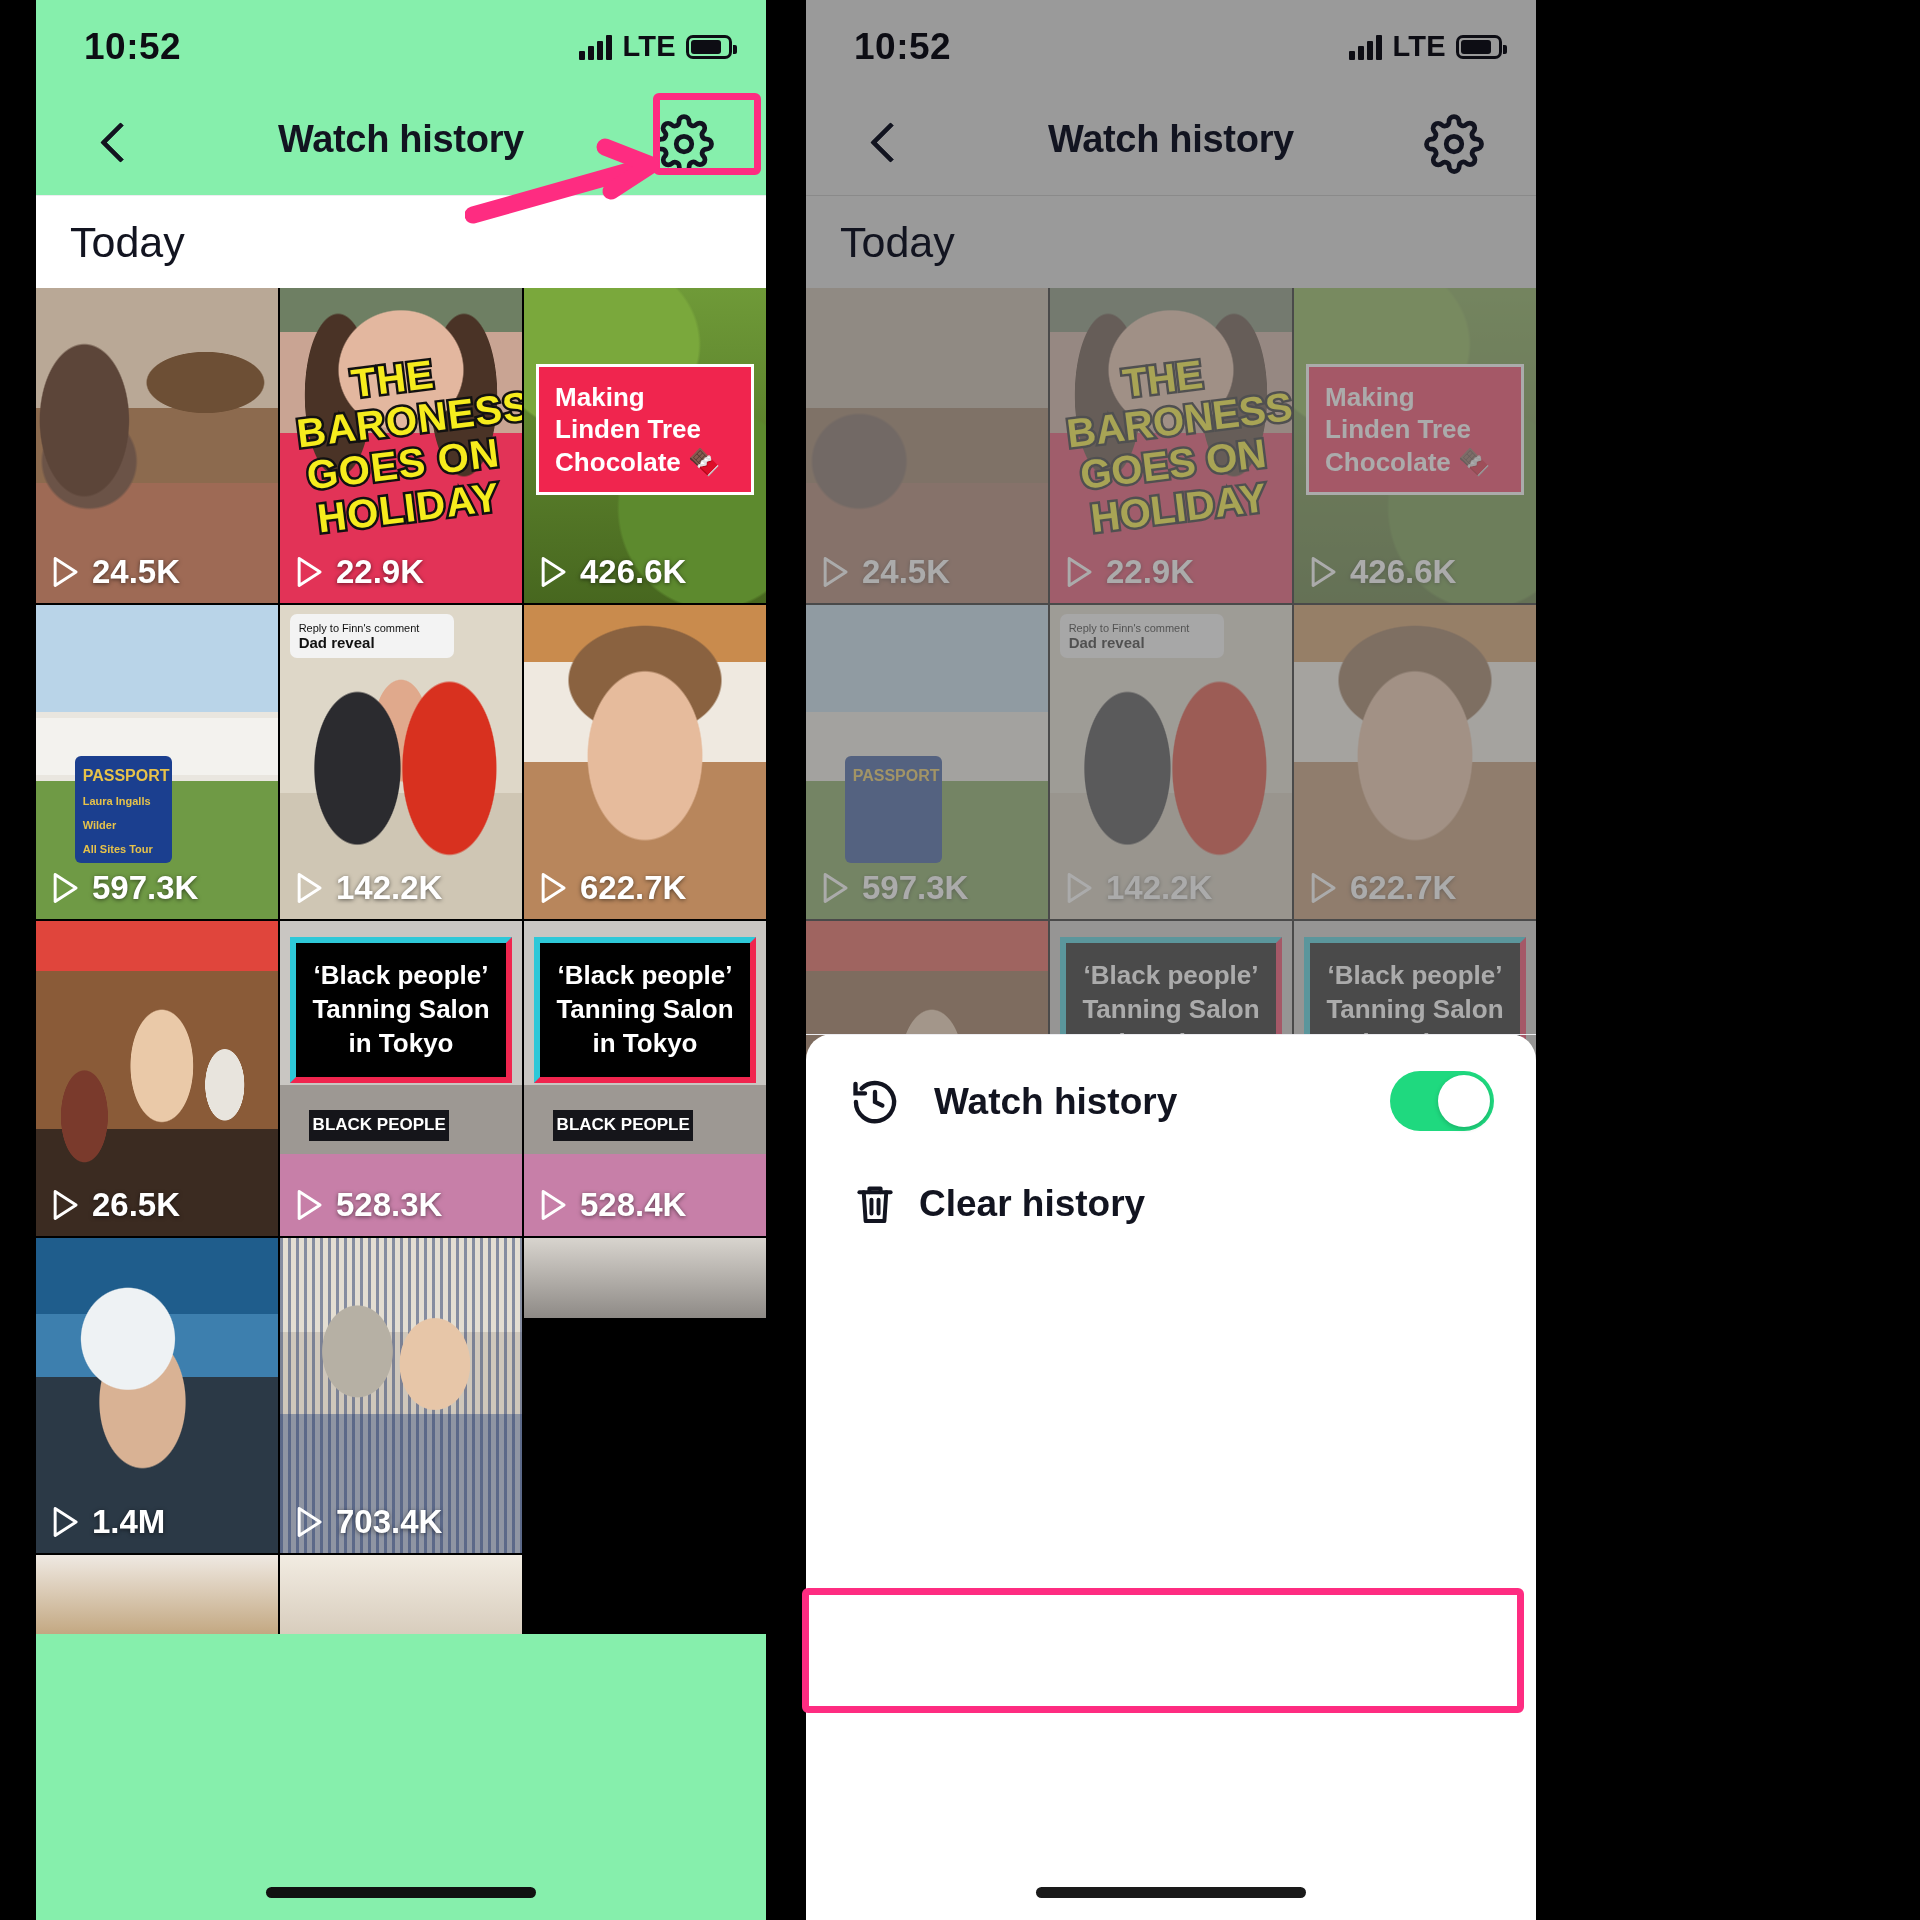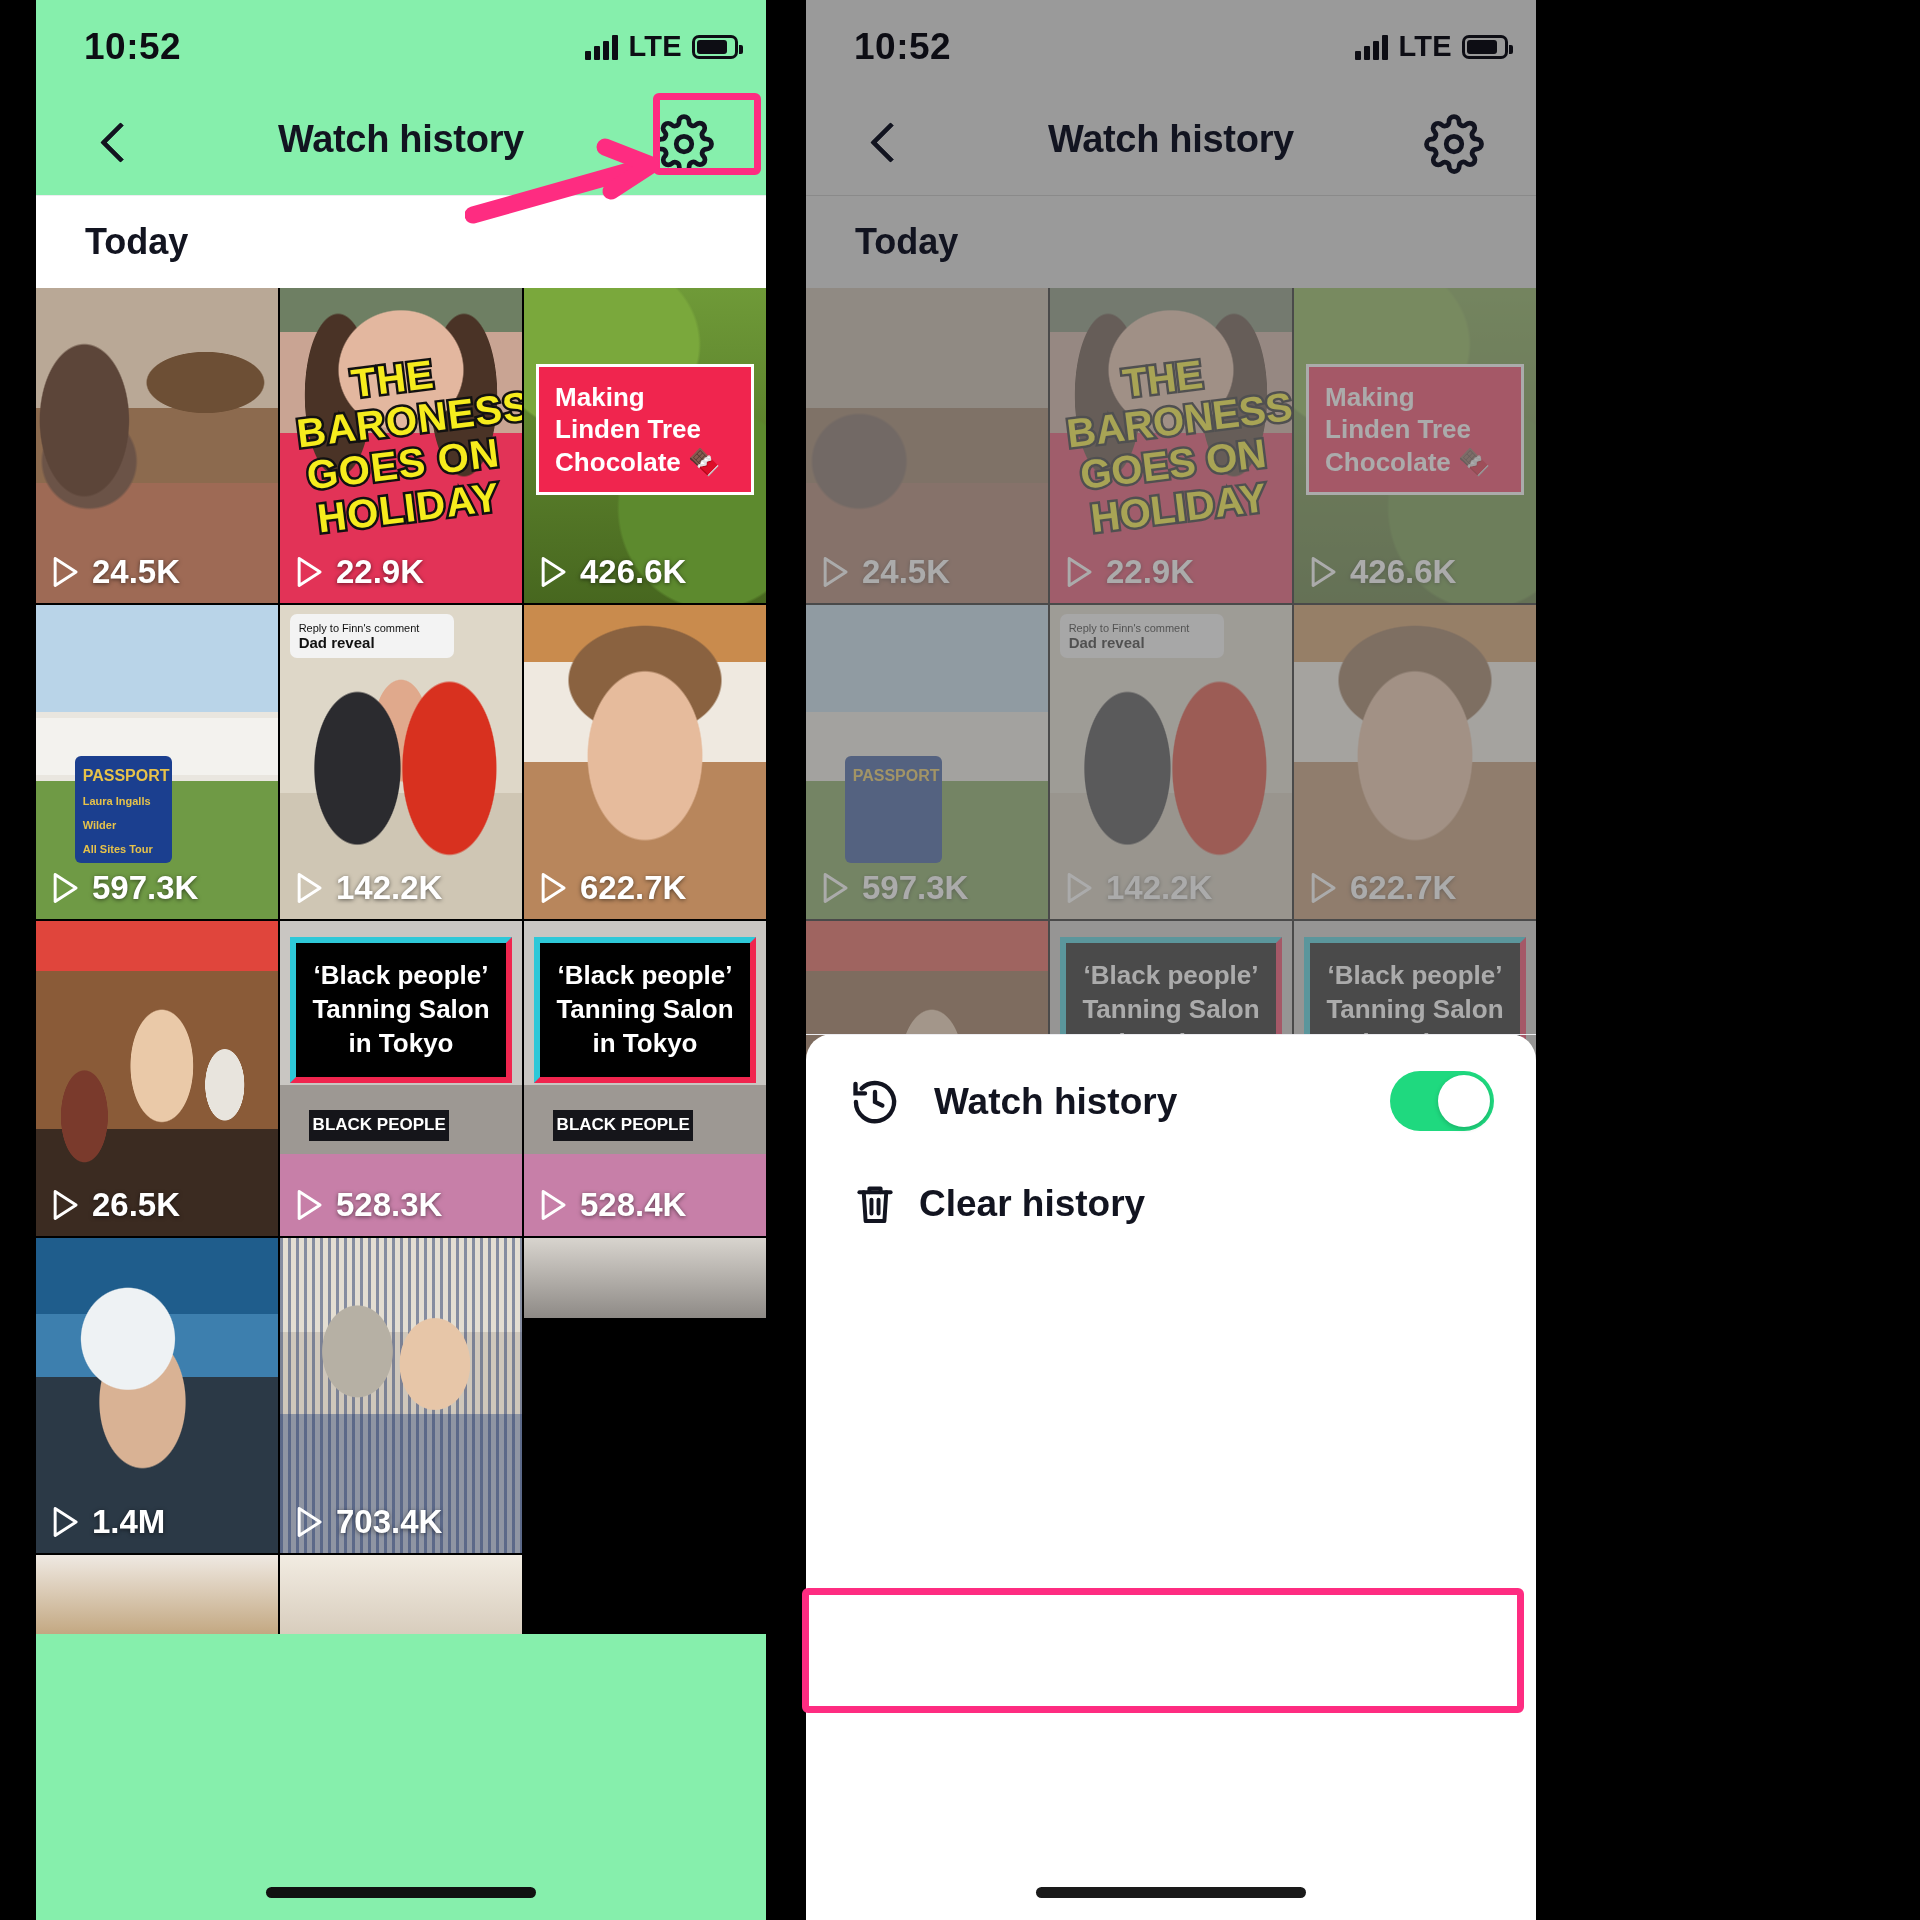--- a/index.html
+++ b/index.html
@@ -22,7 +22,7 @@
     position: absolute; left: 48px; top: 26px;
     font-size: 37px; font-weight: 700; letter-spacing: .5px; color: #0d0d14;
   }
-  .sb-right { position: absolute; right: 28px; top: 30px; display: flex; align-items: center; gap: 10px; }
+  .sb-right { position: absolute; right: 34px; top: 30px; display: flex; align-items: center; gap: 10px; }
   .sig { display: flex; align-items: flex-end; gap: 3px; height: 26px; }
   .sig i { display: block; width: 6px; background: #0d0d14; border-radius: 1px; }
   .sig i:nth-child(1) { height: 9px; }

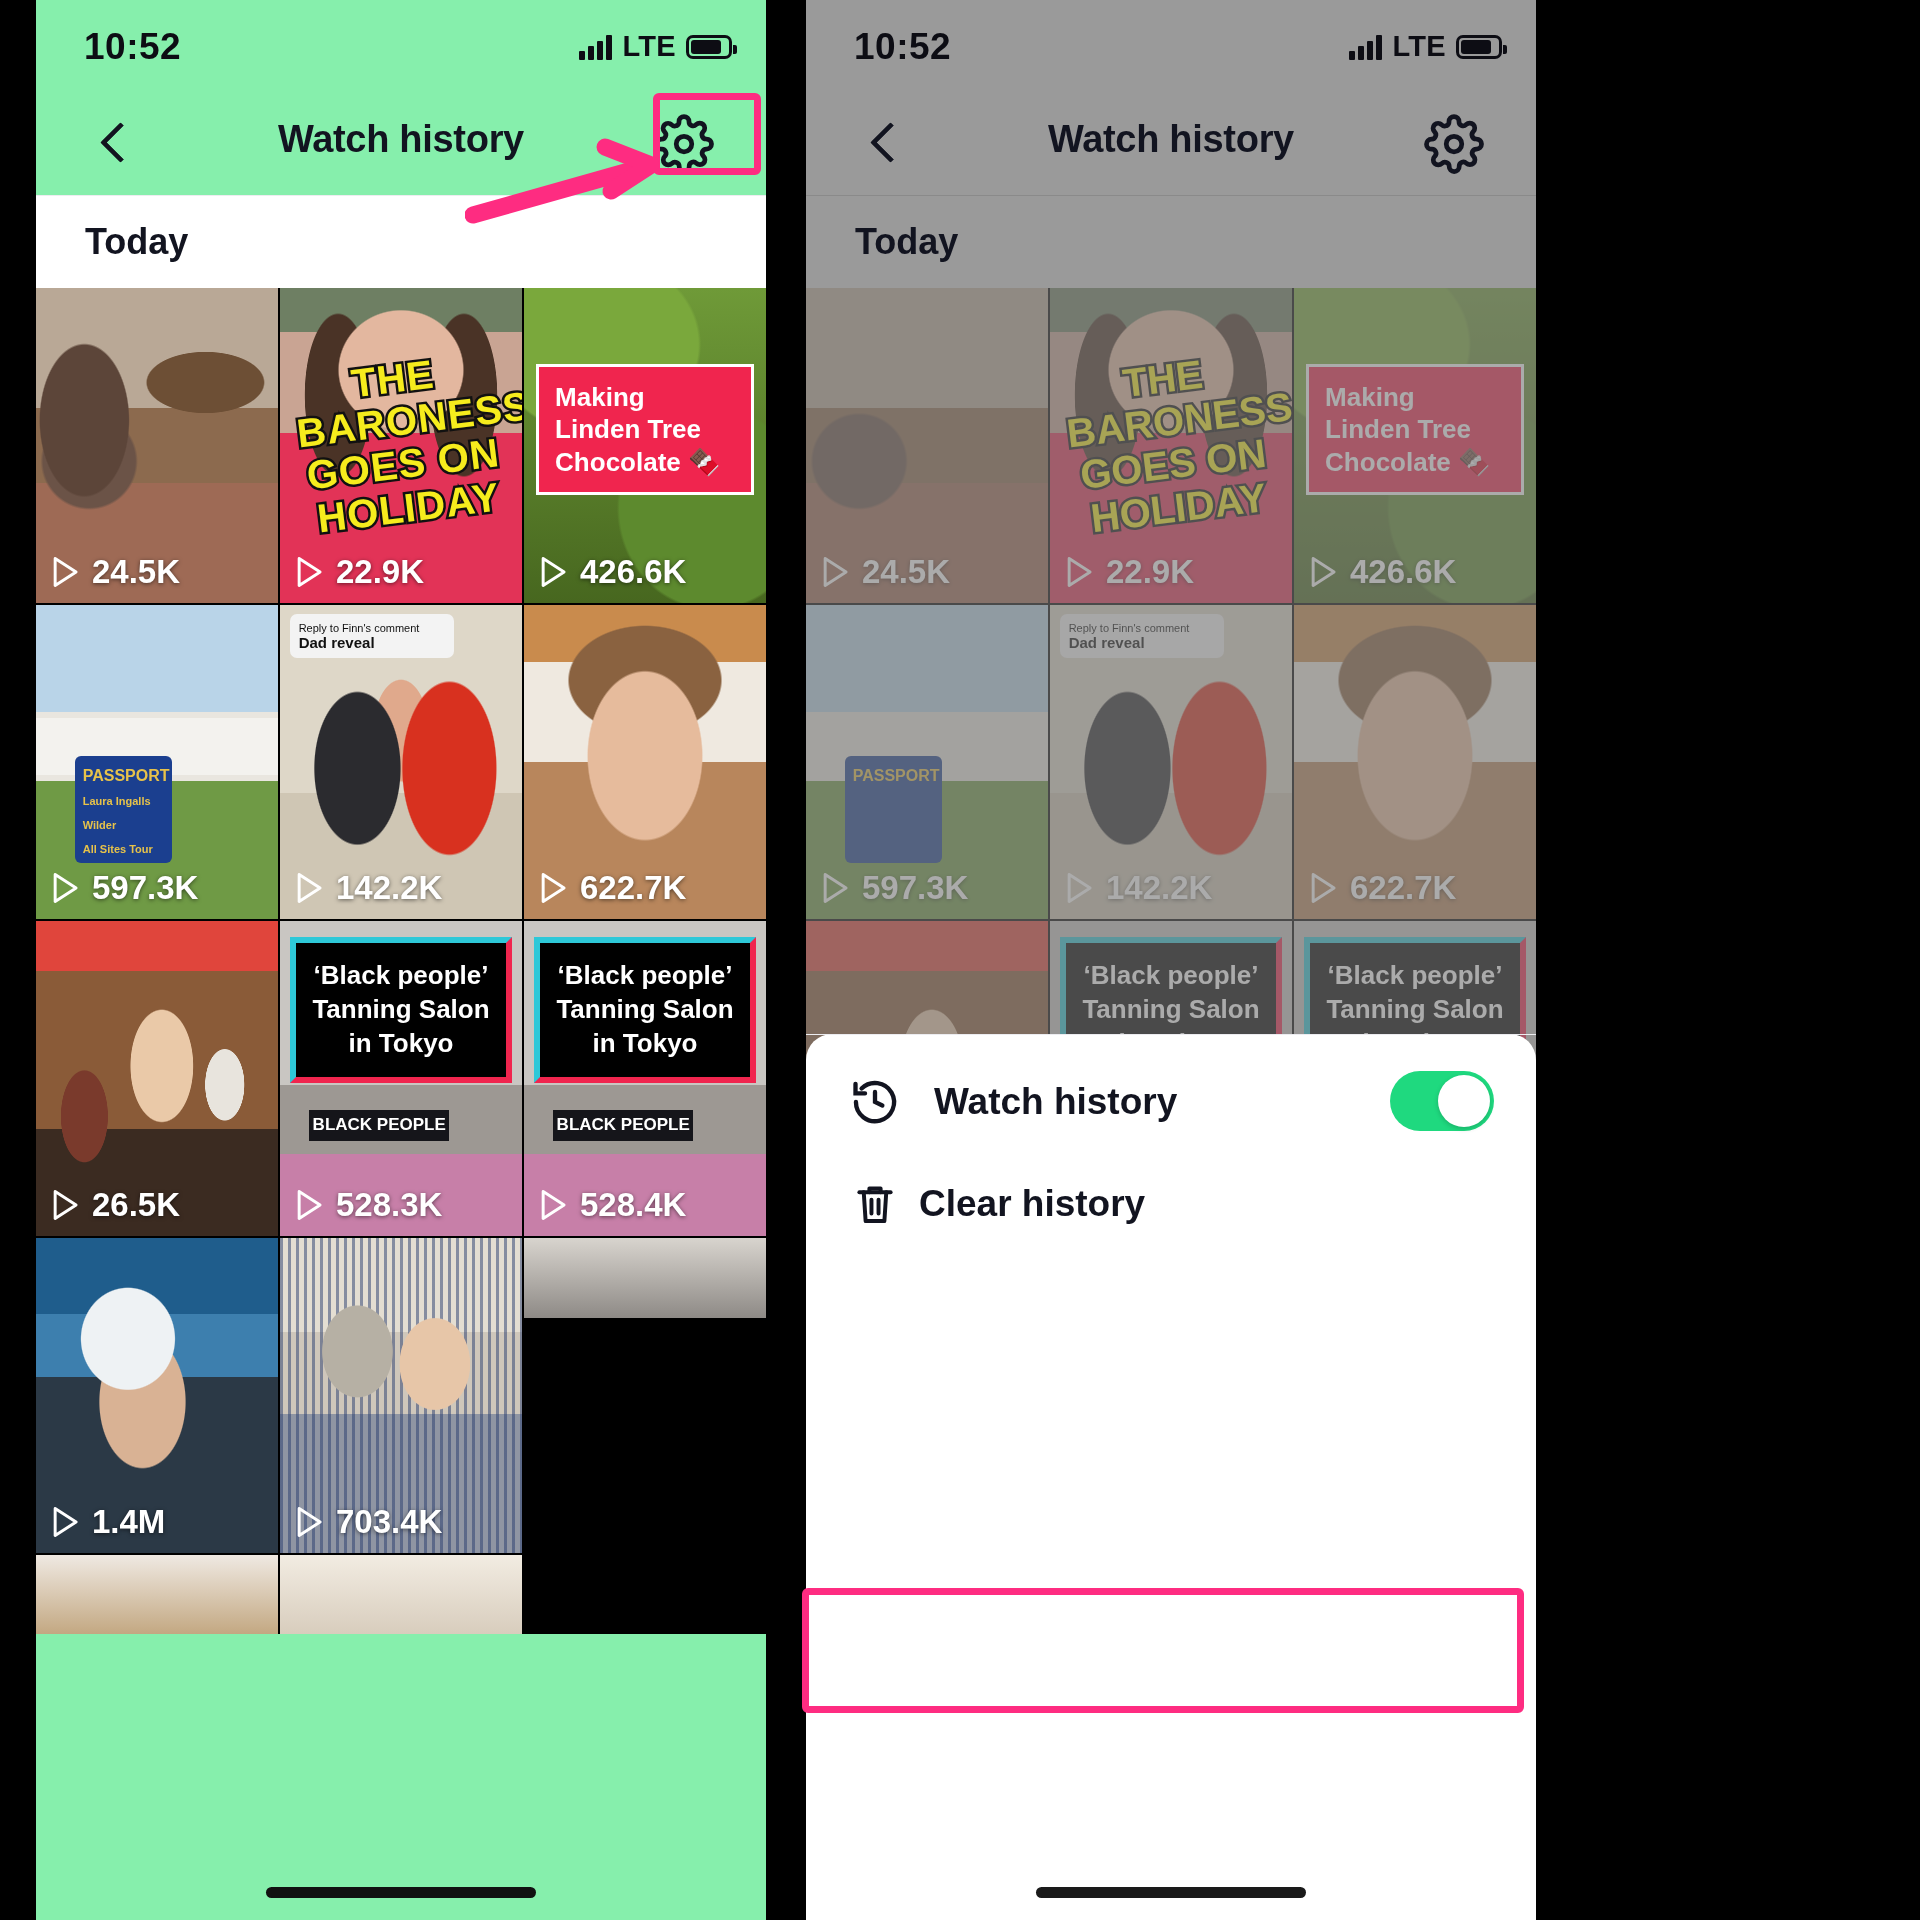--- a/index.html
+++ b/index.html
@@ -49,8 +49,8 @@
   .nav-gear { position: absolute; right: 52px; top: 22px; width: 60px; height: 60px; cursor: pointer; }
 
   
-  .today-bar { height: 92px; display: flex; align-items: center; padding-left: 49px;
-    font-size: 36px; font-weight: 700; color: #121420; background: #fff; }
+  .today-bar { height: 92px; display: flex; align-items: center; padding-left: 34px;
+    font-size: 43px; font-weight: 400; color: #121420; background: #fff; }
 
   
   .grid { display: grid; grid-template-columns: repeat(3, 1fr); gap: 2px; background: #000; }

